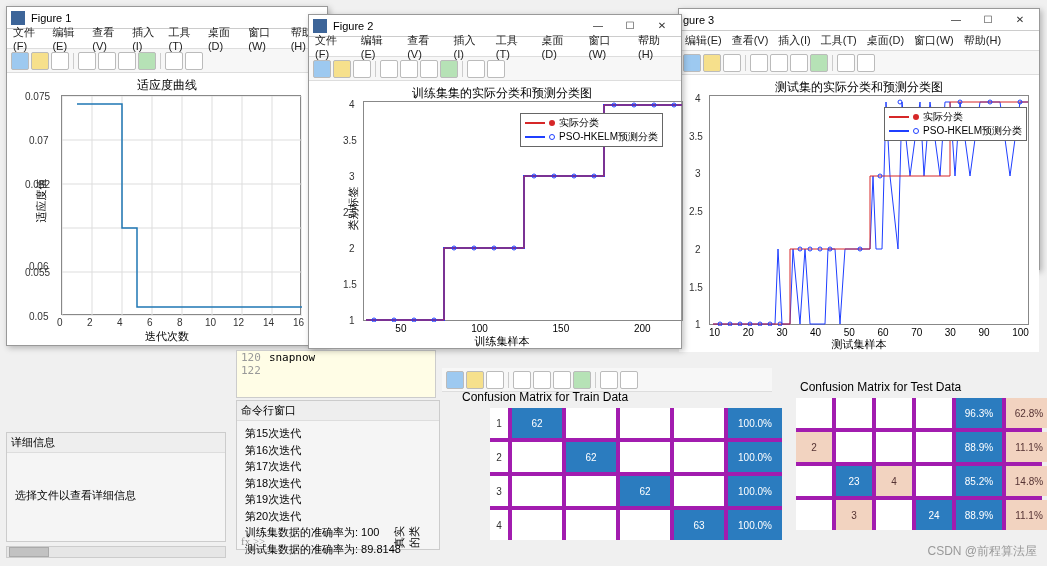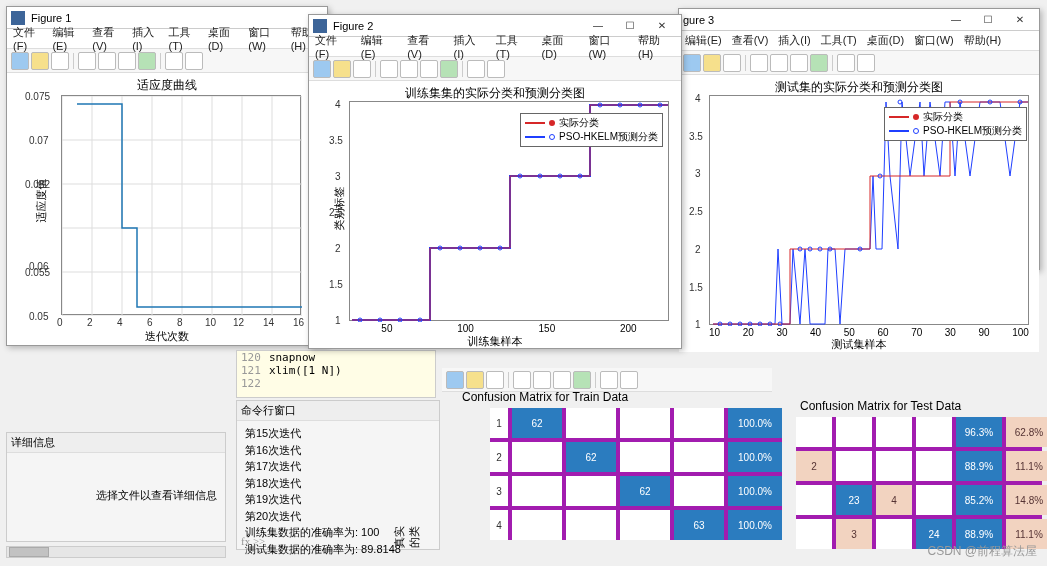--- a/index.html
+++ b/index.html
@@ -291,7 +291,7 @@
     <div class="tb"></div>
     <div class="tb"></div>
   </div>
-  <div class="plotarea" style="height:267px;">
+  <div class="plotarea" style="height:267px;margin-left:14px;">
     <div class="ptitle">训练集集的实际分类和预测分类图</div>
     <div class="axis" style="left:40px;top:20px;width:320px;height:220px;">
       <svg width="320" height="220">

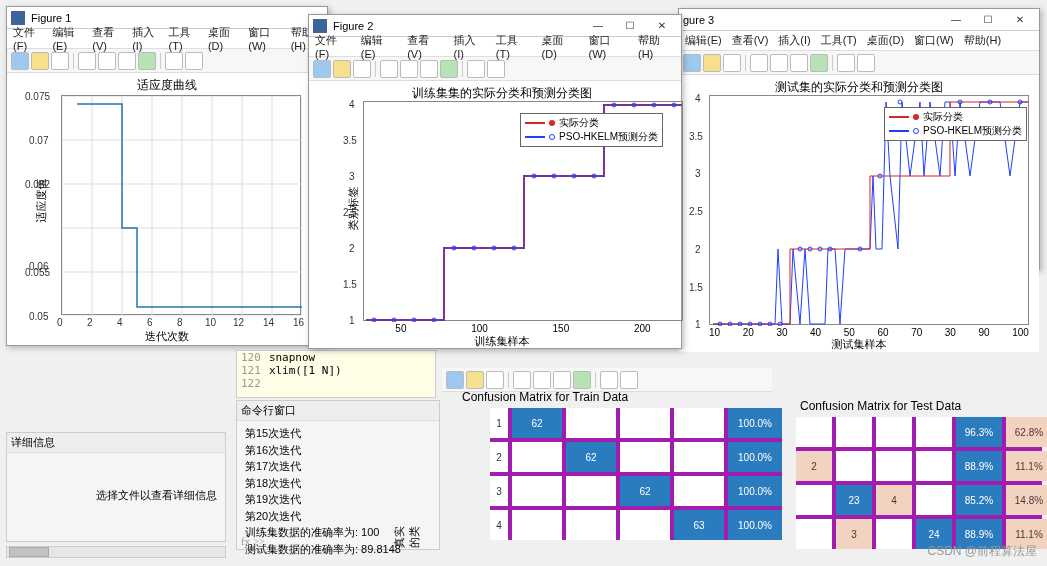--- a/index.html
+++ b/index.html
@@ -132,7 +132,6 @@
 
 <div class="editor" style="left:236px;top:350px;width:200px;height:48px;">
   <div class="row"><span class="ln">120</span><span>snapnow</span></div>
-  <div class="row"><span class="ln">121</span><span>xlim([1 N])</span></div>
   <div class="row"><span class="ln">122</span><span></span></div>
 </div>
 

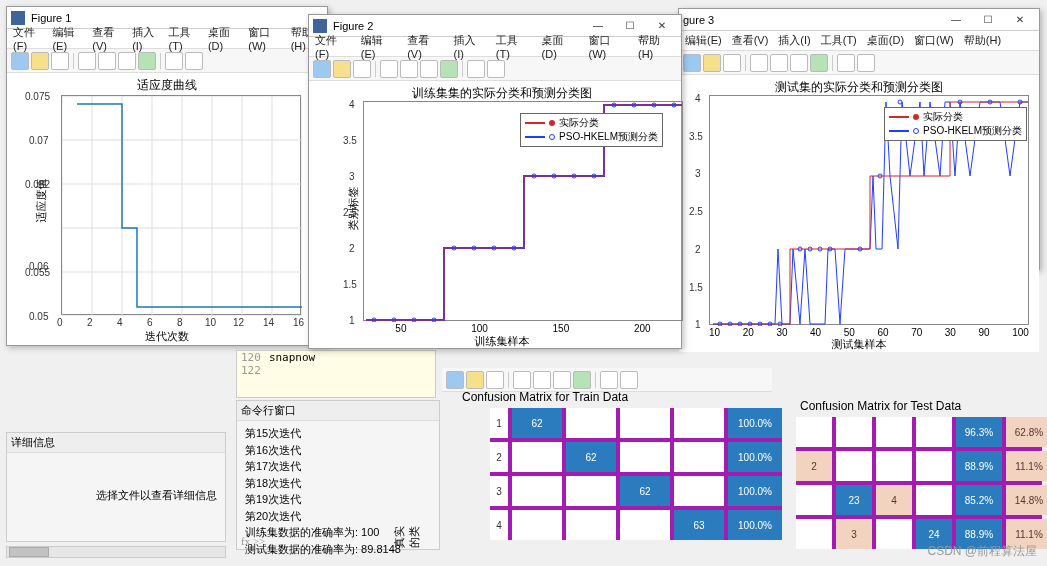--- a/index.html
+++ b/index.html
@@ -396,7 +396,7 @@
 </div>
 
 <div class="confmat" style="left:796px;top:380px;width:246px;">
-  <div class="ctitle" style="text-align:left;padding-left:4px;margin-top:19px;">Confusion Matrix for Test Data</div>
+  <div class="ctitle" style="text-align:left;padding-left:4px;">Confusion Matrix for Test Data</div>
   <div class="cgrid" style="grid-template-columns:repeat(4,36px) 46px 46px;grid-template-rows:repeat(4,30px);">
     <div class="cell"></div>
       <div class="cell"></div>

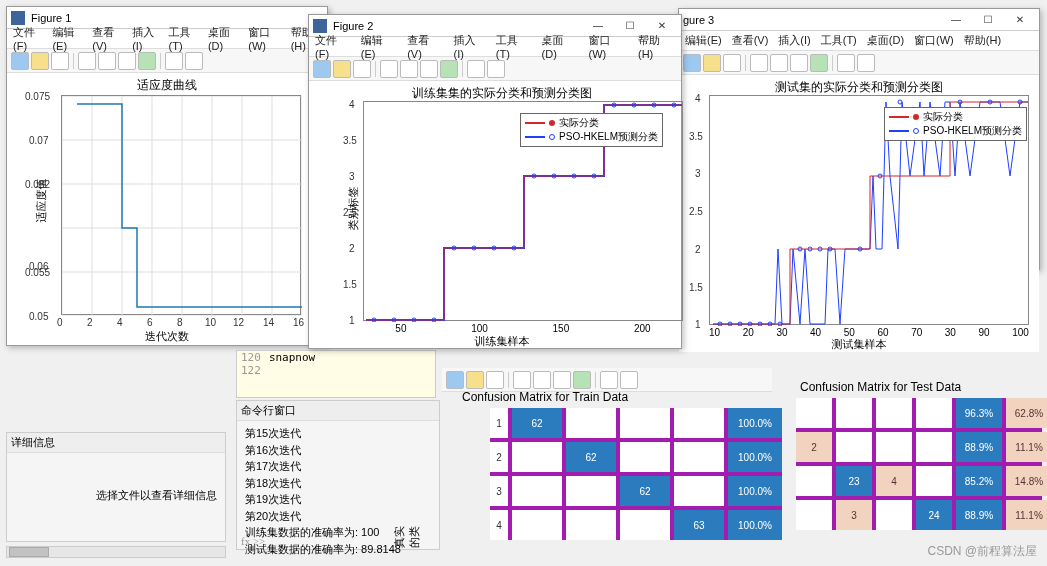--- a/index.html
+++ b/index.html
@@ -150,7 +150,7 @@
 
 <div class="panel" style="left:6px;top:432px;width:220px;height:110px;">
   <div class="phdr">详细信息</div>
-  <div class="pbody" style="text-align:right;padding-top:34px;">选择文件以查看详细信息</div>
+  <div class="pbody" style="text-align:left;padding-top:34px;">选择文件以查看详细信息</div>
 </div>
 <div class="scrollbar" style="left:6px;top:546px;width:220px;">
   <div class="scrollthumb" style="left:2px;width:40px;"></div>

